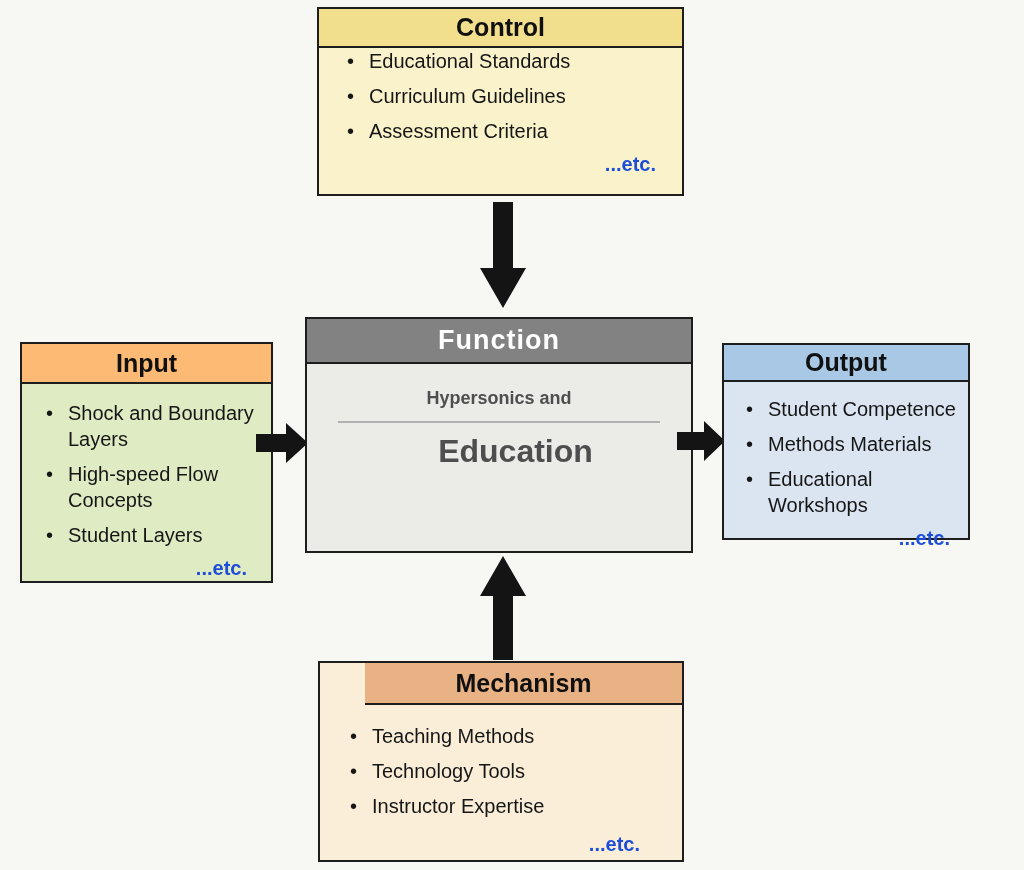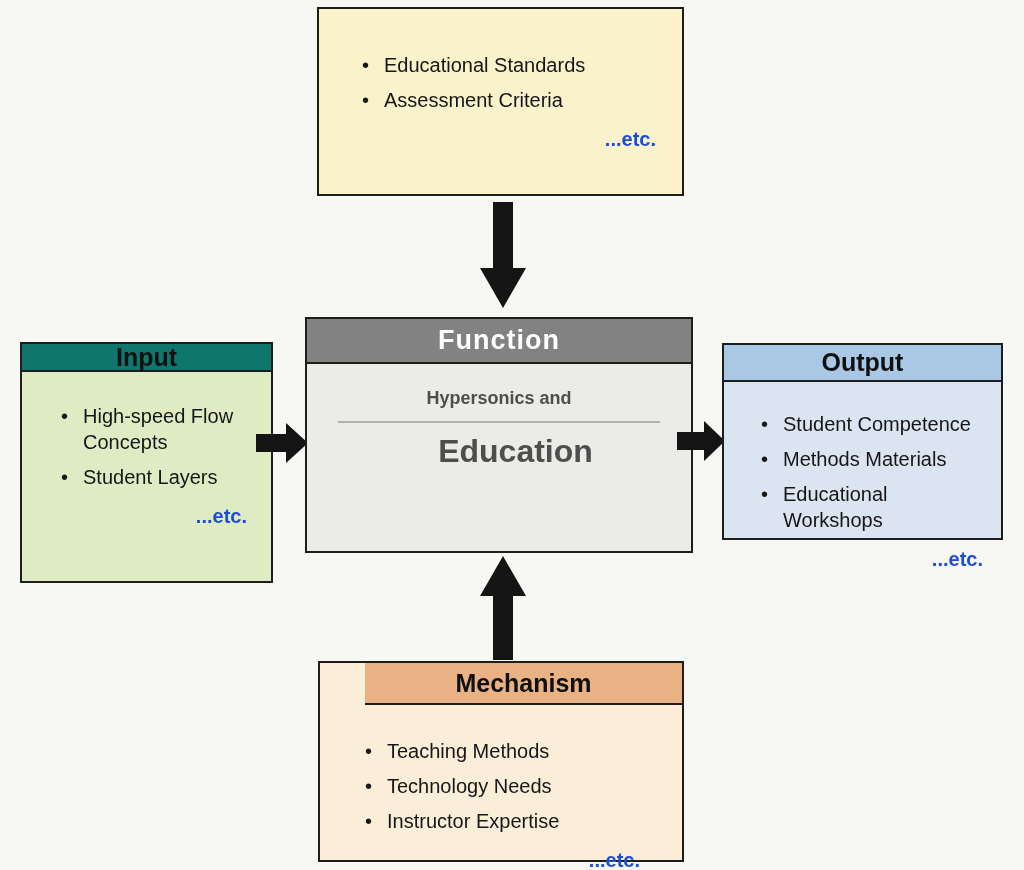--- a/index.html
+++ b/index.html
@@ -76,6 +76,7 @@
 <div class="stage">
 
   <div class="box control">
+    <div class="hdr">Control</div>
     <div>
       <ul class="items">
         <li class="item">

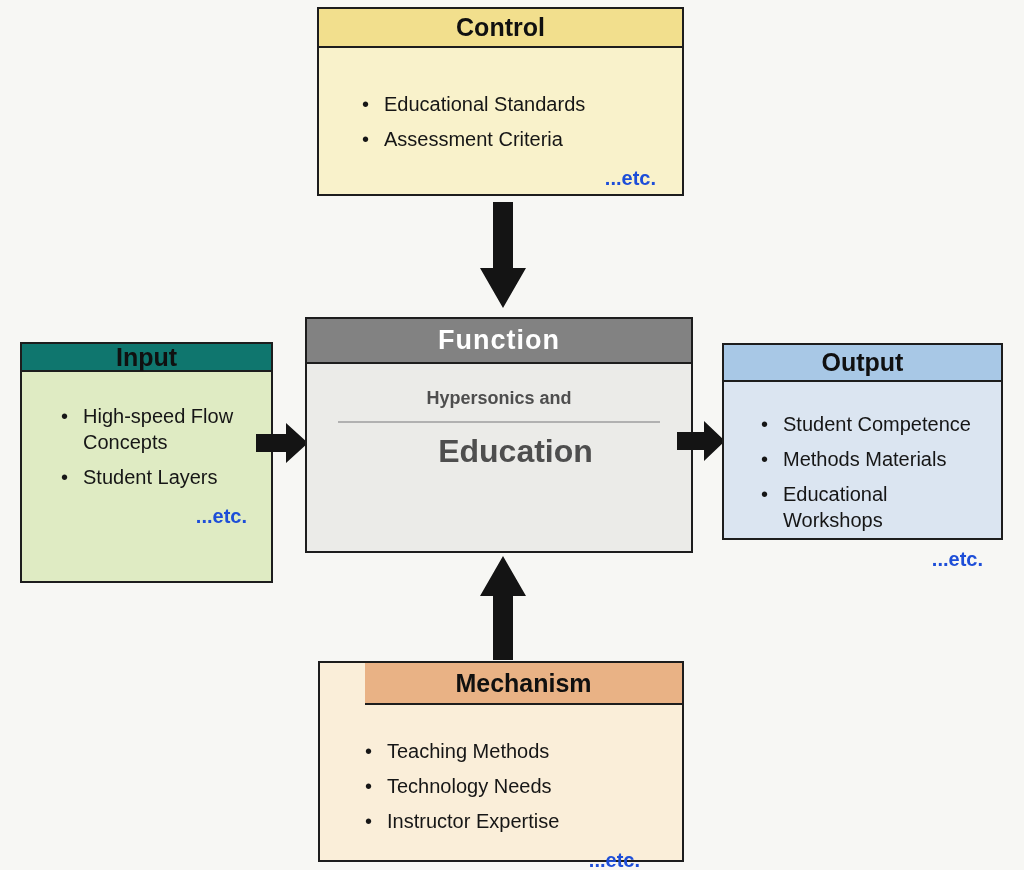--- a/index.html
+++ b/index.html
@@ -32,7 +32,7 @@
   .mechanism .hdr { height:42px; background:#e9b285;margin-left:45px; }
 
   
-  .items { list-style:none; margin:15px; padding:28px 10px 0 28px; }
+  .items { list-style:none; margin:0; padding:0 10px 0 28px; }
   .item { display:flex; font-size:20px; color:#161616; line-height:1.3; margin-bottom:9px; }
   .item::before { content:"\2022"; flex:0 0 22px; }
   .input .items { padding-left:24px; padding-top:16px; }

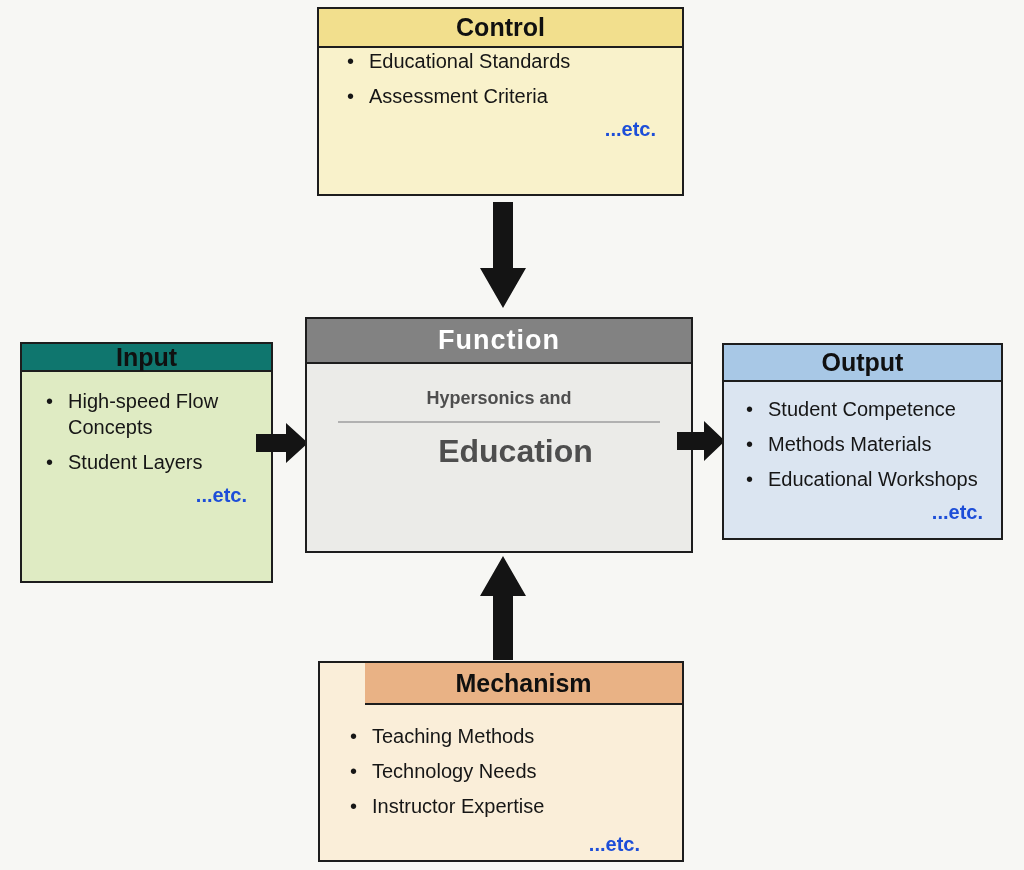--- a/index.html
+++ b/index.html
@@ -83,6 +83,9 @@
             <span>Educational Standards</span>
           </li>
         <li class="item">
+            <span>Curriculum Guidelines</span>
+          </li>
+        <li class="item">
             <span>Assessment Criteria</span>
           </li>
       </ul>

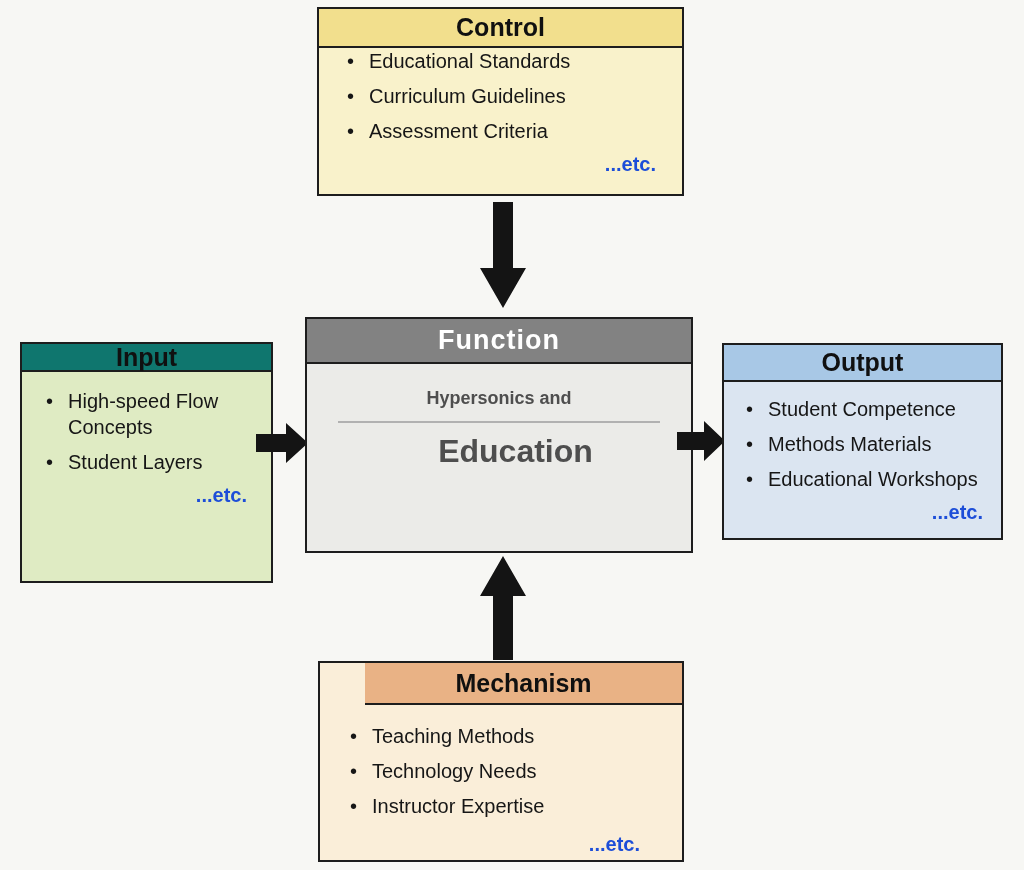--- a/index.html
+++ b/index.html
@@ -20,7 +20,7 @@
   .control .hdr { height:39px; background:#f2df8d; }
   
   .input { left:20px; top:342px; width:253px; height:241px; background:#dfebc3; }
-  .input .hdr { height:28px; background:#0f766e; }
+  .input .hdr { height:40px; background:#fdba74; }
   
   .function { left:305px; top:317px; width:388px; height:236px; background:#ebebe8; }
   .function .hdr { height:45px; background:#828282; color:#ffffff; font-size:27px; letter-spacing:1px; }

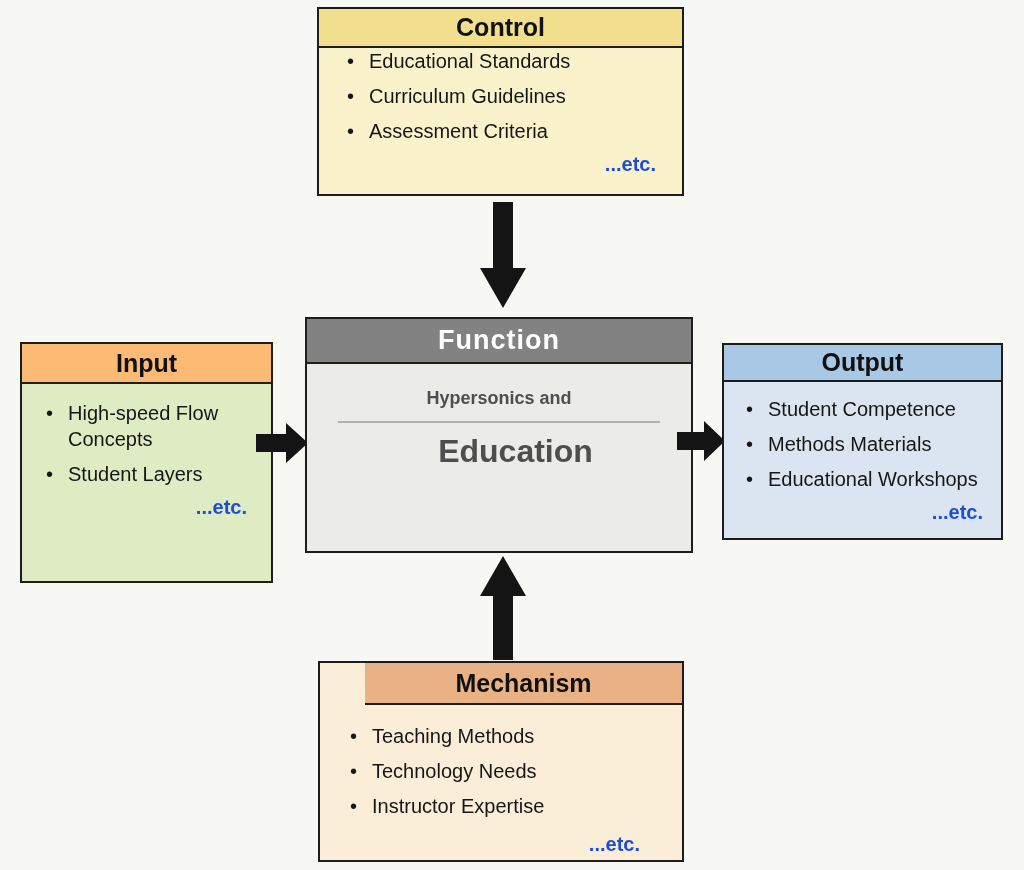--- a/index.html
+++ b/index.html
@@ -25,7 +25,7 @@
   .function { left:305px; top:317px; width:388px; height:236px; background:#ebebe8; }
   .function .hdr { height:45px; background:#828282; color:#ffffff; font-size:27px; letter-spacing:1px; }
   
-  .output { left:722px; top:343px; width:281px; height:197px; background:#dbe5f1; }
+  .output { left:722px; top:343px; width:248px; height:197px; background:#dbe5f1; }
   .output .hdr { height:37px; background:#a8c8e6; }
   
   .mechanism { left:318px; top:661px; width:366px; height:201px; background:#faeed9; }

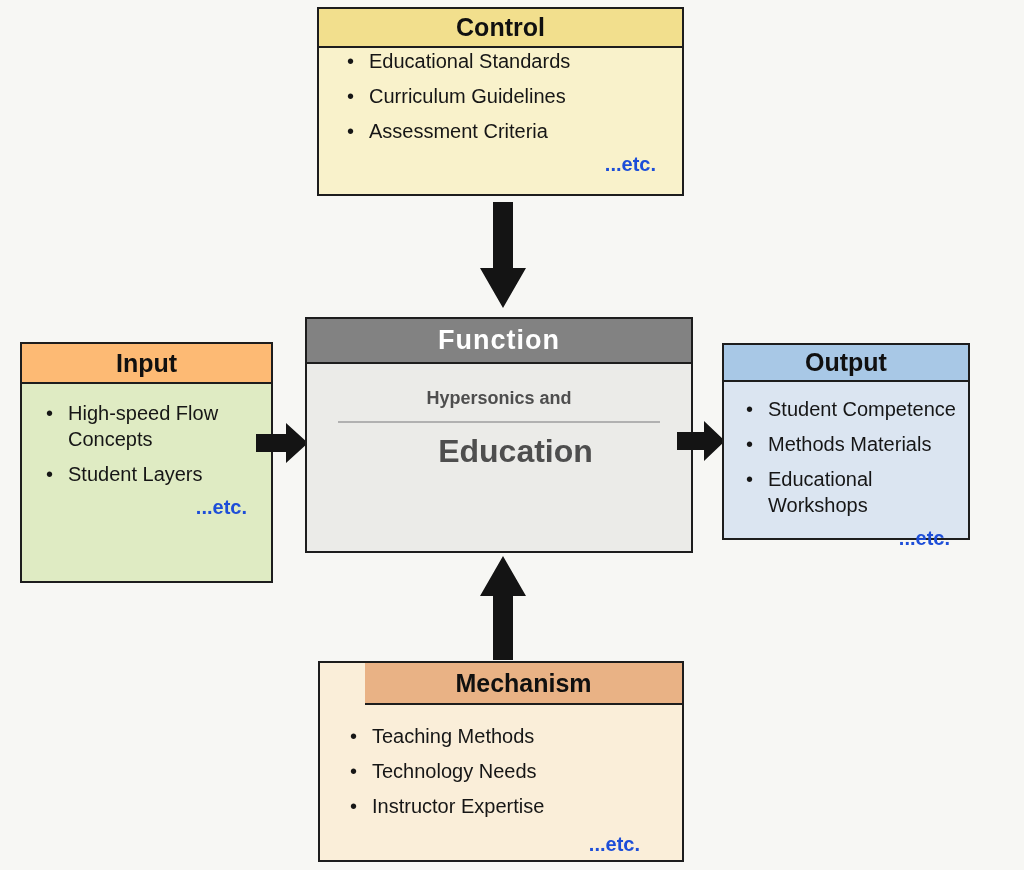--- a/index.html
+++ b/index.html
@@ -100,6 +100,9 @@
     <div>
       <ul class="items">
         <li class="item">
+            <span>Shock and Boundary Layers</span>
+          </li>
+        <li class="item">
             <span>High-speed Flow Concepts</span>
           </li>
         <li class="item">

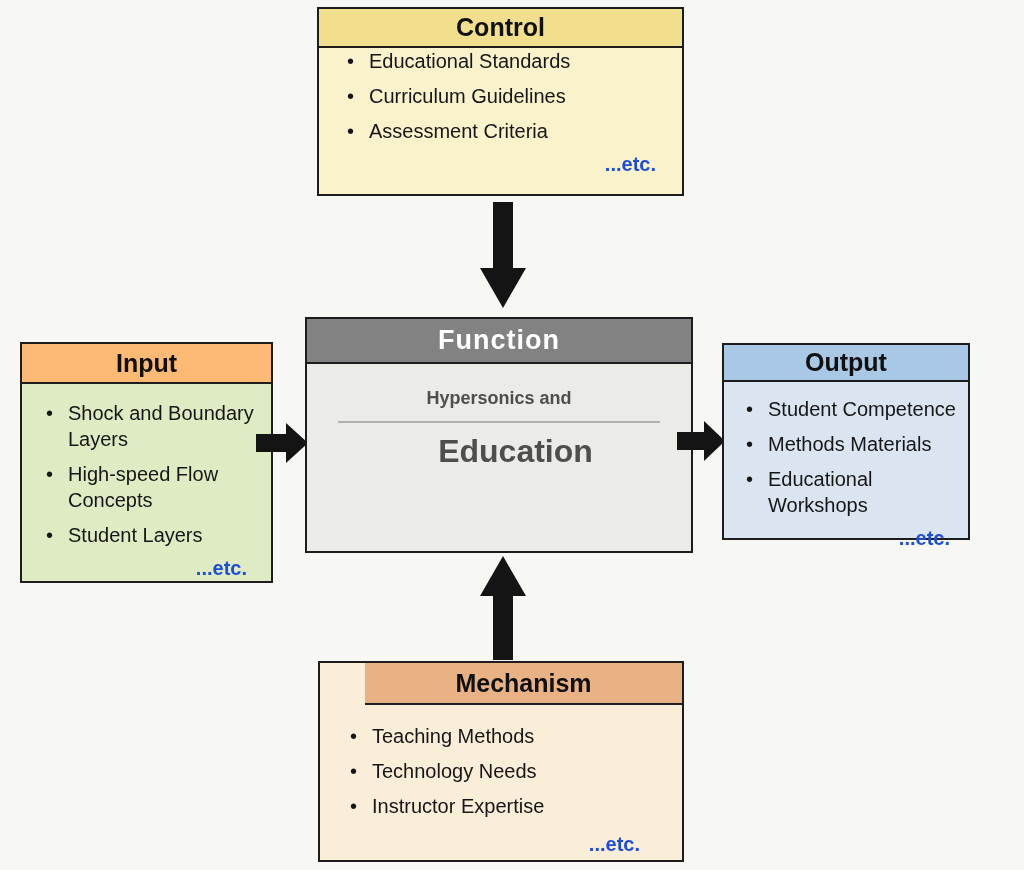--- a/index.html
+++ b/index.html
@@ -154,7 +154,7 @@
             <span>Teaching Methods</span>
           </li>
         <li class="item">
-            <span>Technology Needs</span>
+            <span>Technology Tools</span>
           </li>
         <li class="item">
             <span>Instructor Expertise</span>

